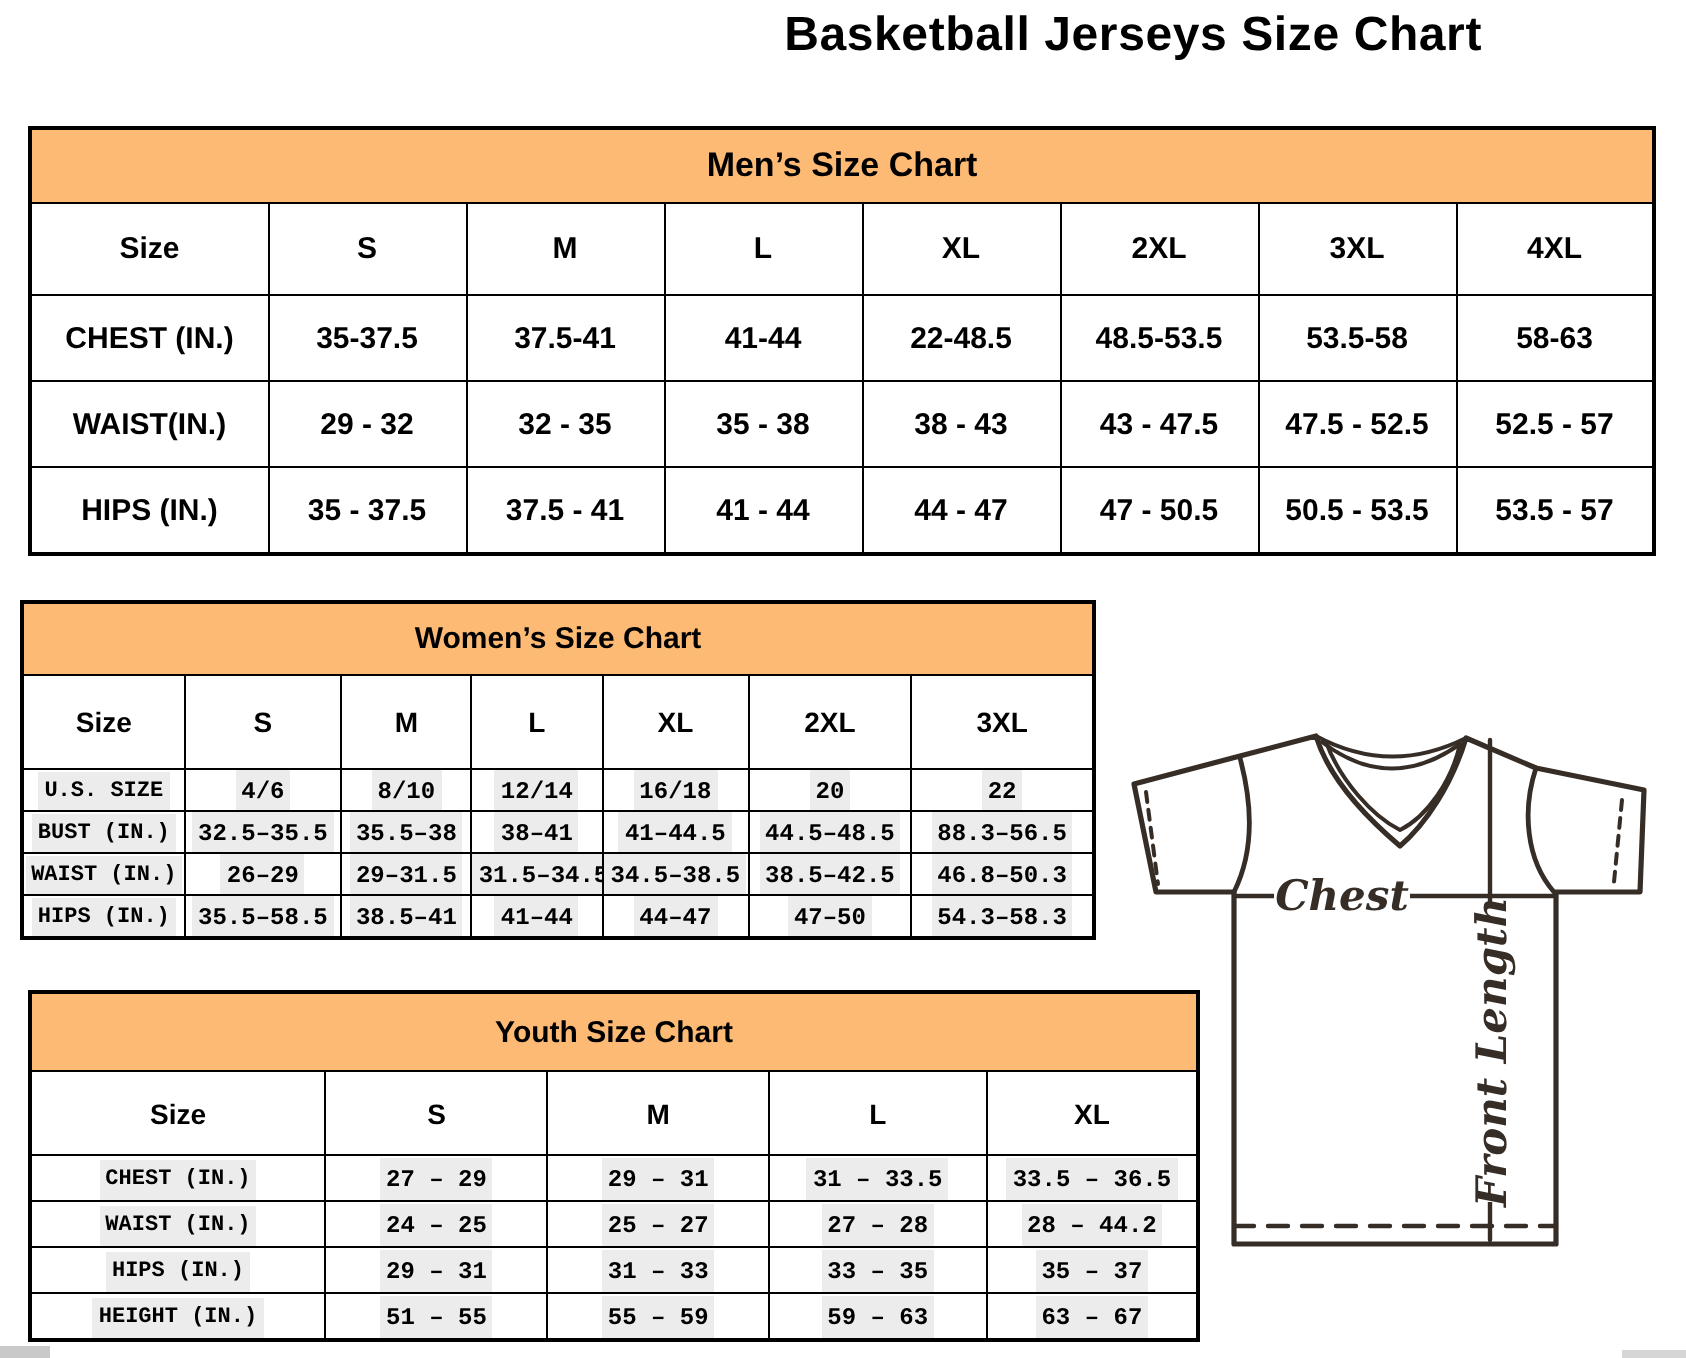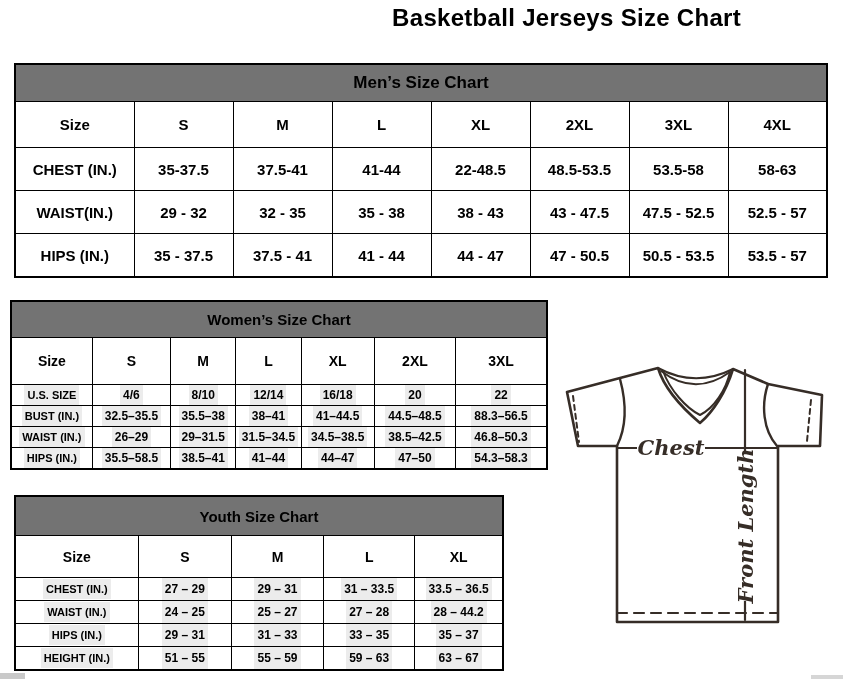--- a/index.html
+++ b/index.html
@@ -20,7 +20,7 @@
     border:1px solid #000;text-align:center;vertical-align:middle;
     white-space:nowrap;overflow:hidden;font-weight:bold;padding:0;
   }
-  td.title-cell{background:#737373;border-bottom:2px solid #000;}
+  td.title-cell{background:#fdba74;border-bottom:2px solid #000;}
   .hl{background:#ececec;padding:4px 3px;}
 
   #mens{left:14px;top:63px;width:812px;}

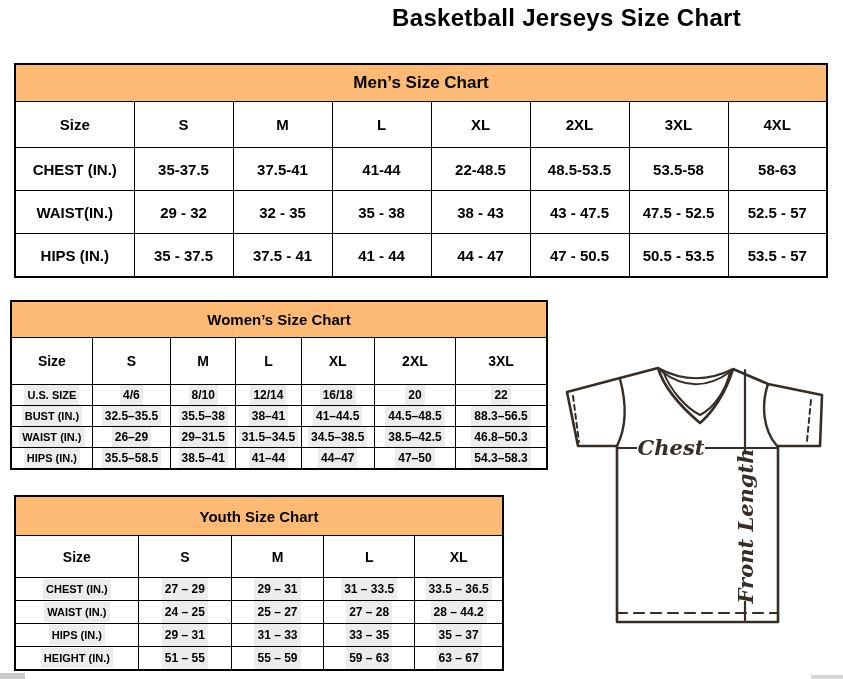--- a/index.html
+++ b/index.html
@@ -21,7 +21,7 @@
     white-space:nowrap;overflow:hidden;font-weight:bold;padding:0;
   }
   td.title-cell{background:#fdba74;border-bottom:2px solid #000;}
-  .hl{background:#ececec;padding:4px 3px;}
+  .hl{background:#ececec;padding:4px 3px;font-family:Liberation Mono, monospace;}
 
   #mens{left:14px;top:63px;width:812px;}
   #mens .title-row td{height:36px;font-size:17px;}

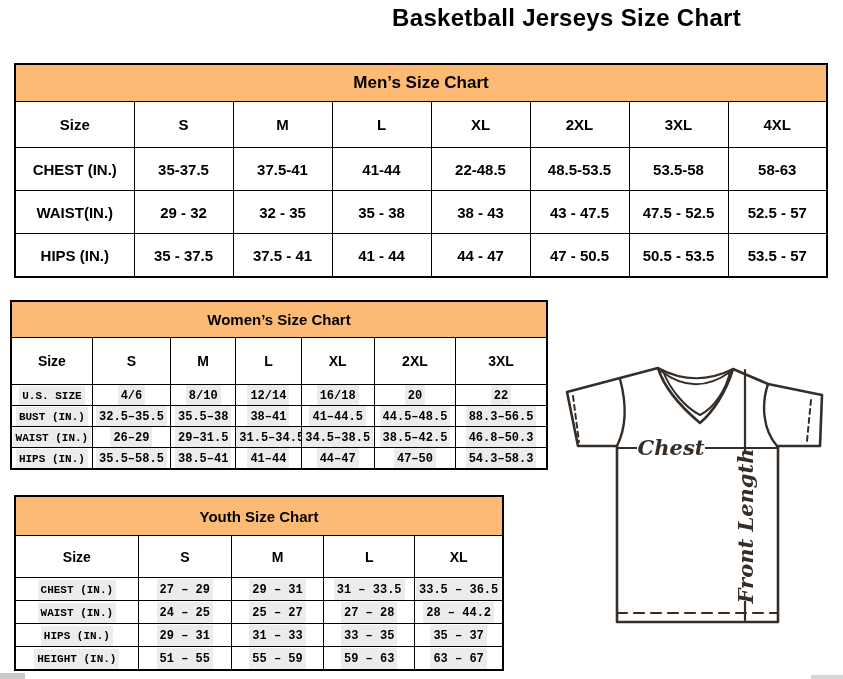--- a/index.html
+++ b/index.html
@@ -34,7 +34,7 @@
   #womens .data-row td{height:20px;font-size:12px;}
   #womens .data-row td.label-cell{font-size:11px;}
 
-  #youth{left:14px;top:495px;width:490px;}
+  #youth{left:14px;top:495px;width:586px;}
   #youth .title-row td{height:38px;font-size:15px;}
   #youth .size-row td{height:41px;font-size:14px;}
   #youth .data-row td{height:22px;font-size:12px;}

